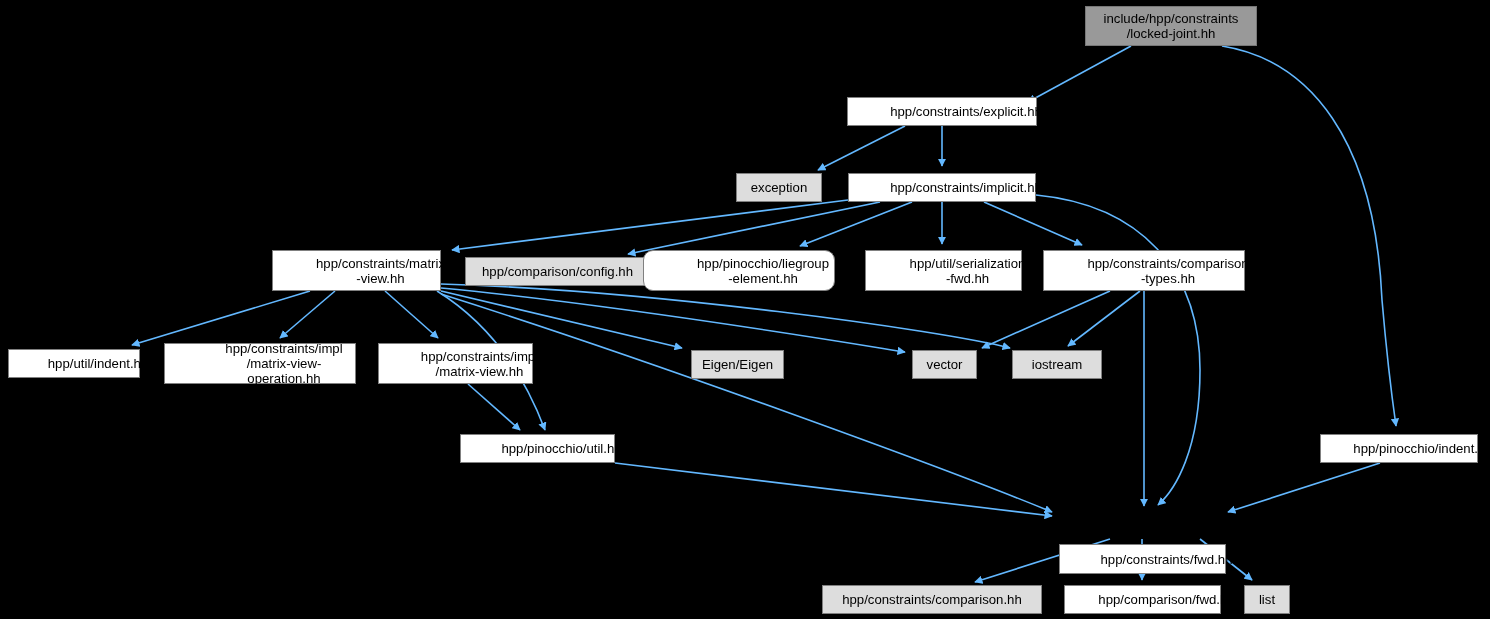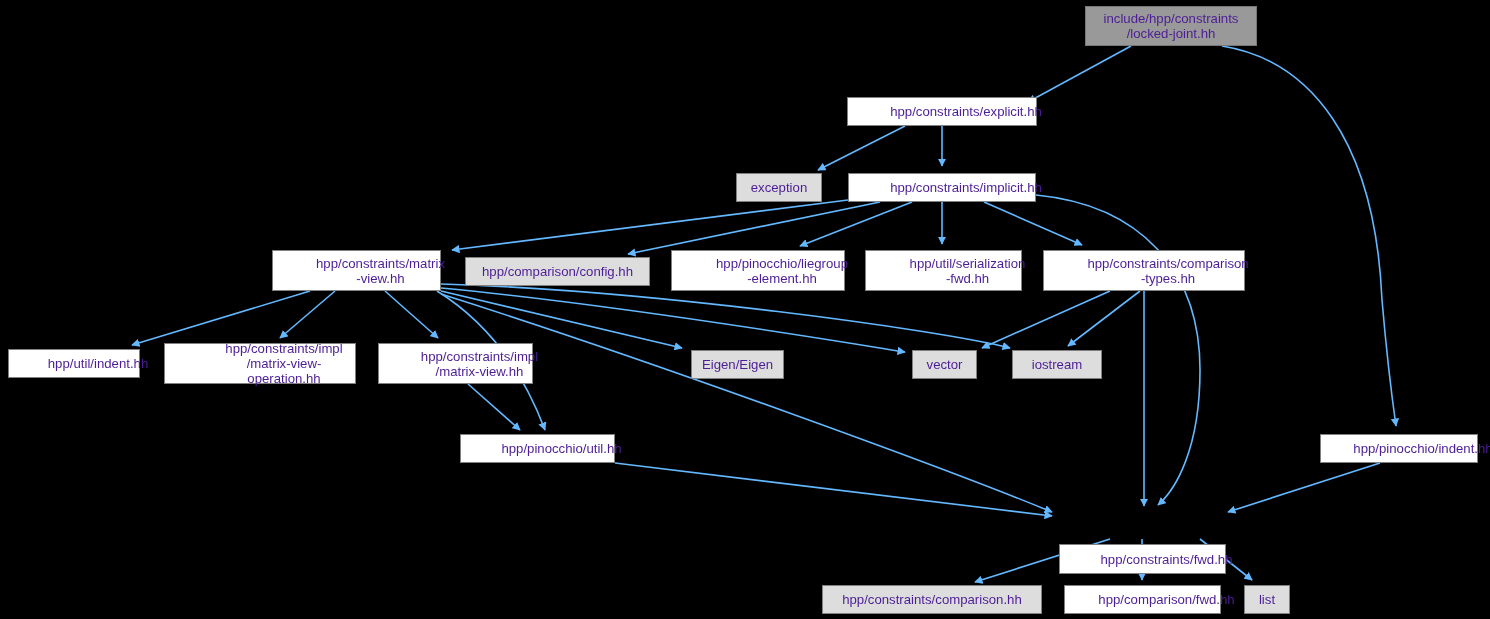--- a/index.html
+++ b/index.html
@@ -21,7 +21,7 @@
     text-align:center;
     font-size:13.2px;
     line-height:15px;
-    color:#4c1d95;
+    color:#000000;
     white-space:pre-line;
     letter-spacing:0px;
   }

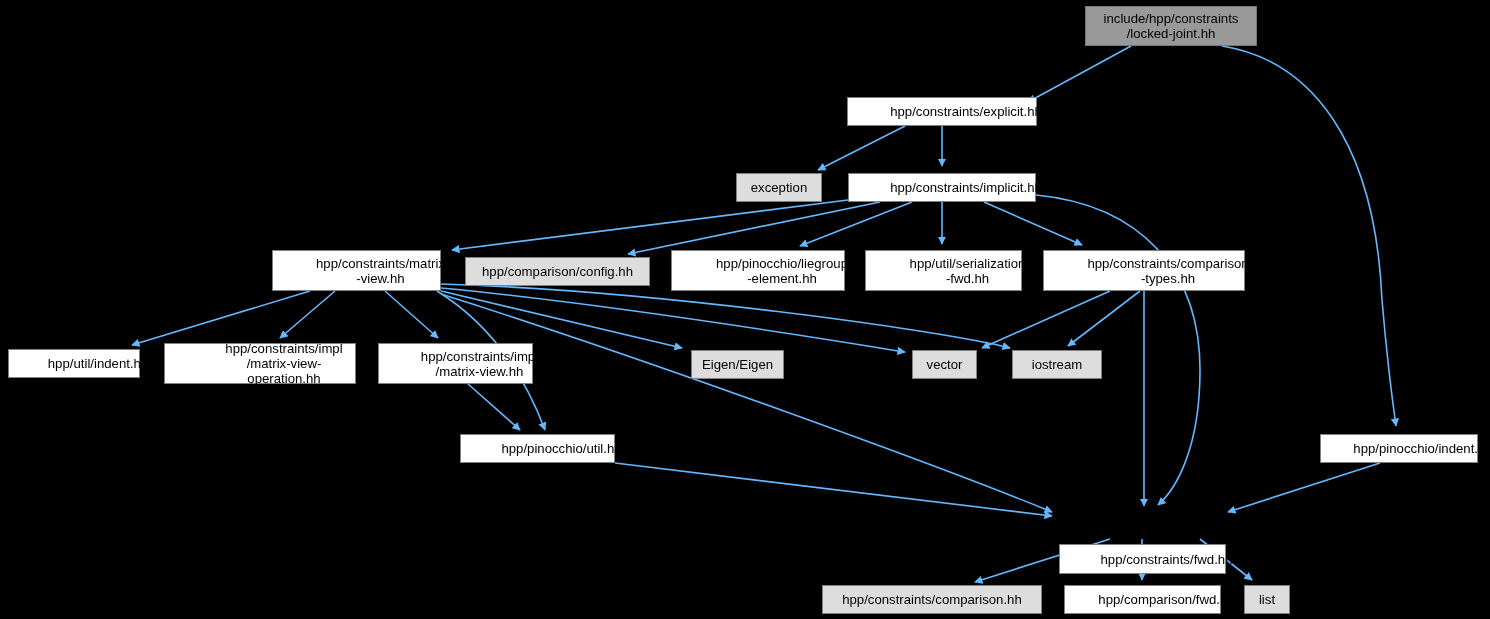--- a/index.html
+++ b/index.html
@@ -79,7 +79,7 @@
       <div class="node white" style="left: 272px; top: 250px; width: 169px; height: 41px;"><span class="lbl">hpp/constraints/matrix
 -view.hh</span></div>
       <div class="node sys" style="left: 465px; top: 257px; width: 185px; height: 29px;"><span class="lbl">hpp/comparison/config.hh</span></div>
-      <div class="node white" style="left: 671px; top: 250px; width: 174px; height: 41px;"><span class="lbl">hpp/pinocchio/liegroup
+      <div class="node white" style="left: 643px; top: 250px; width: 192px; height: 41px; border-radius: 10px;"><span class="lbl">hpp/pinocchio/liegroup
 -element.hh</span></div>
       <div class="node white" style="left: 865px; top: 250px; width: 157px; height: 41px;"><span class="lbl">hpp/util/serialization
 -fwd.hh</span></div>

